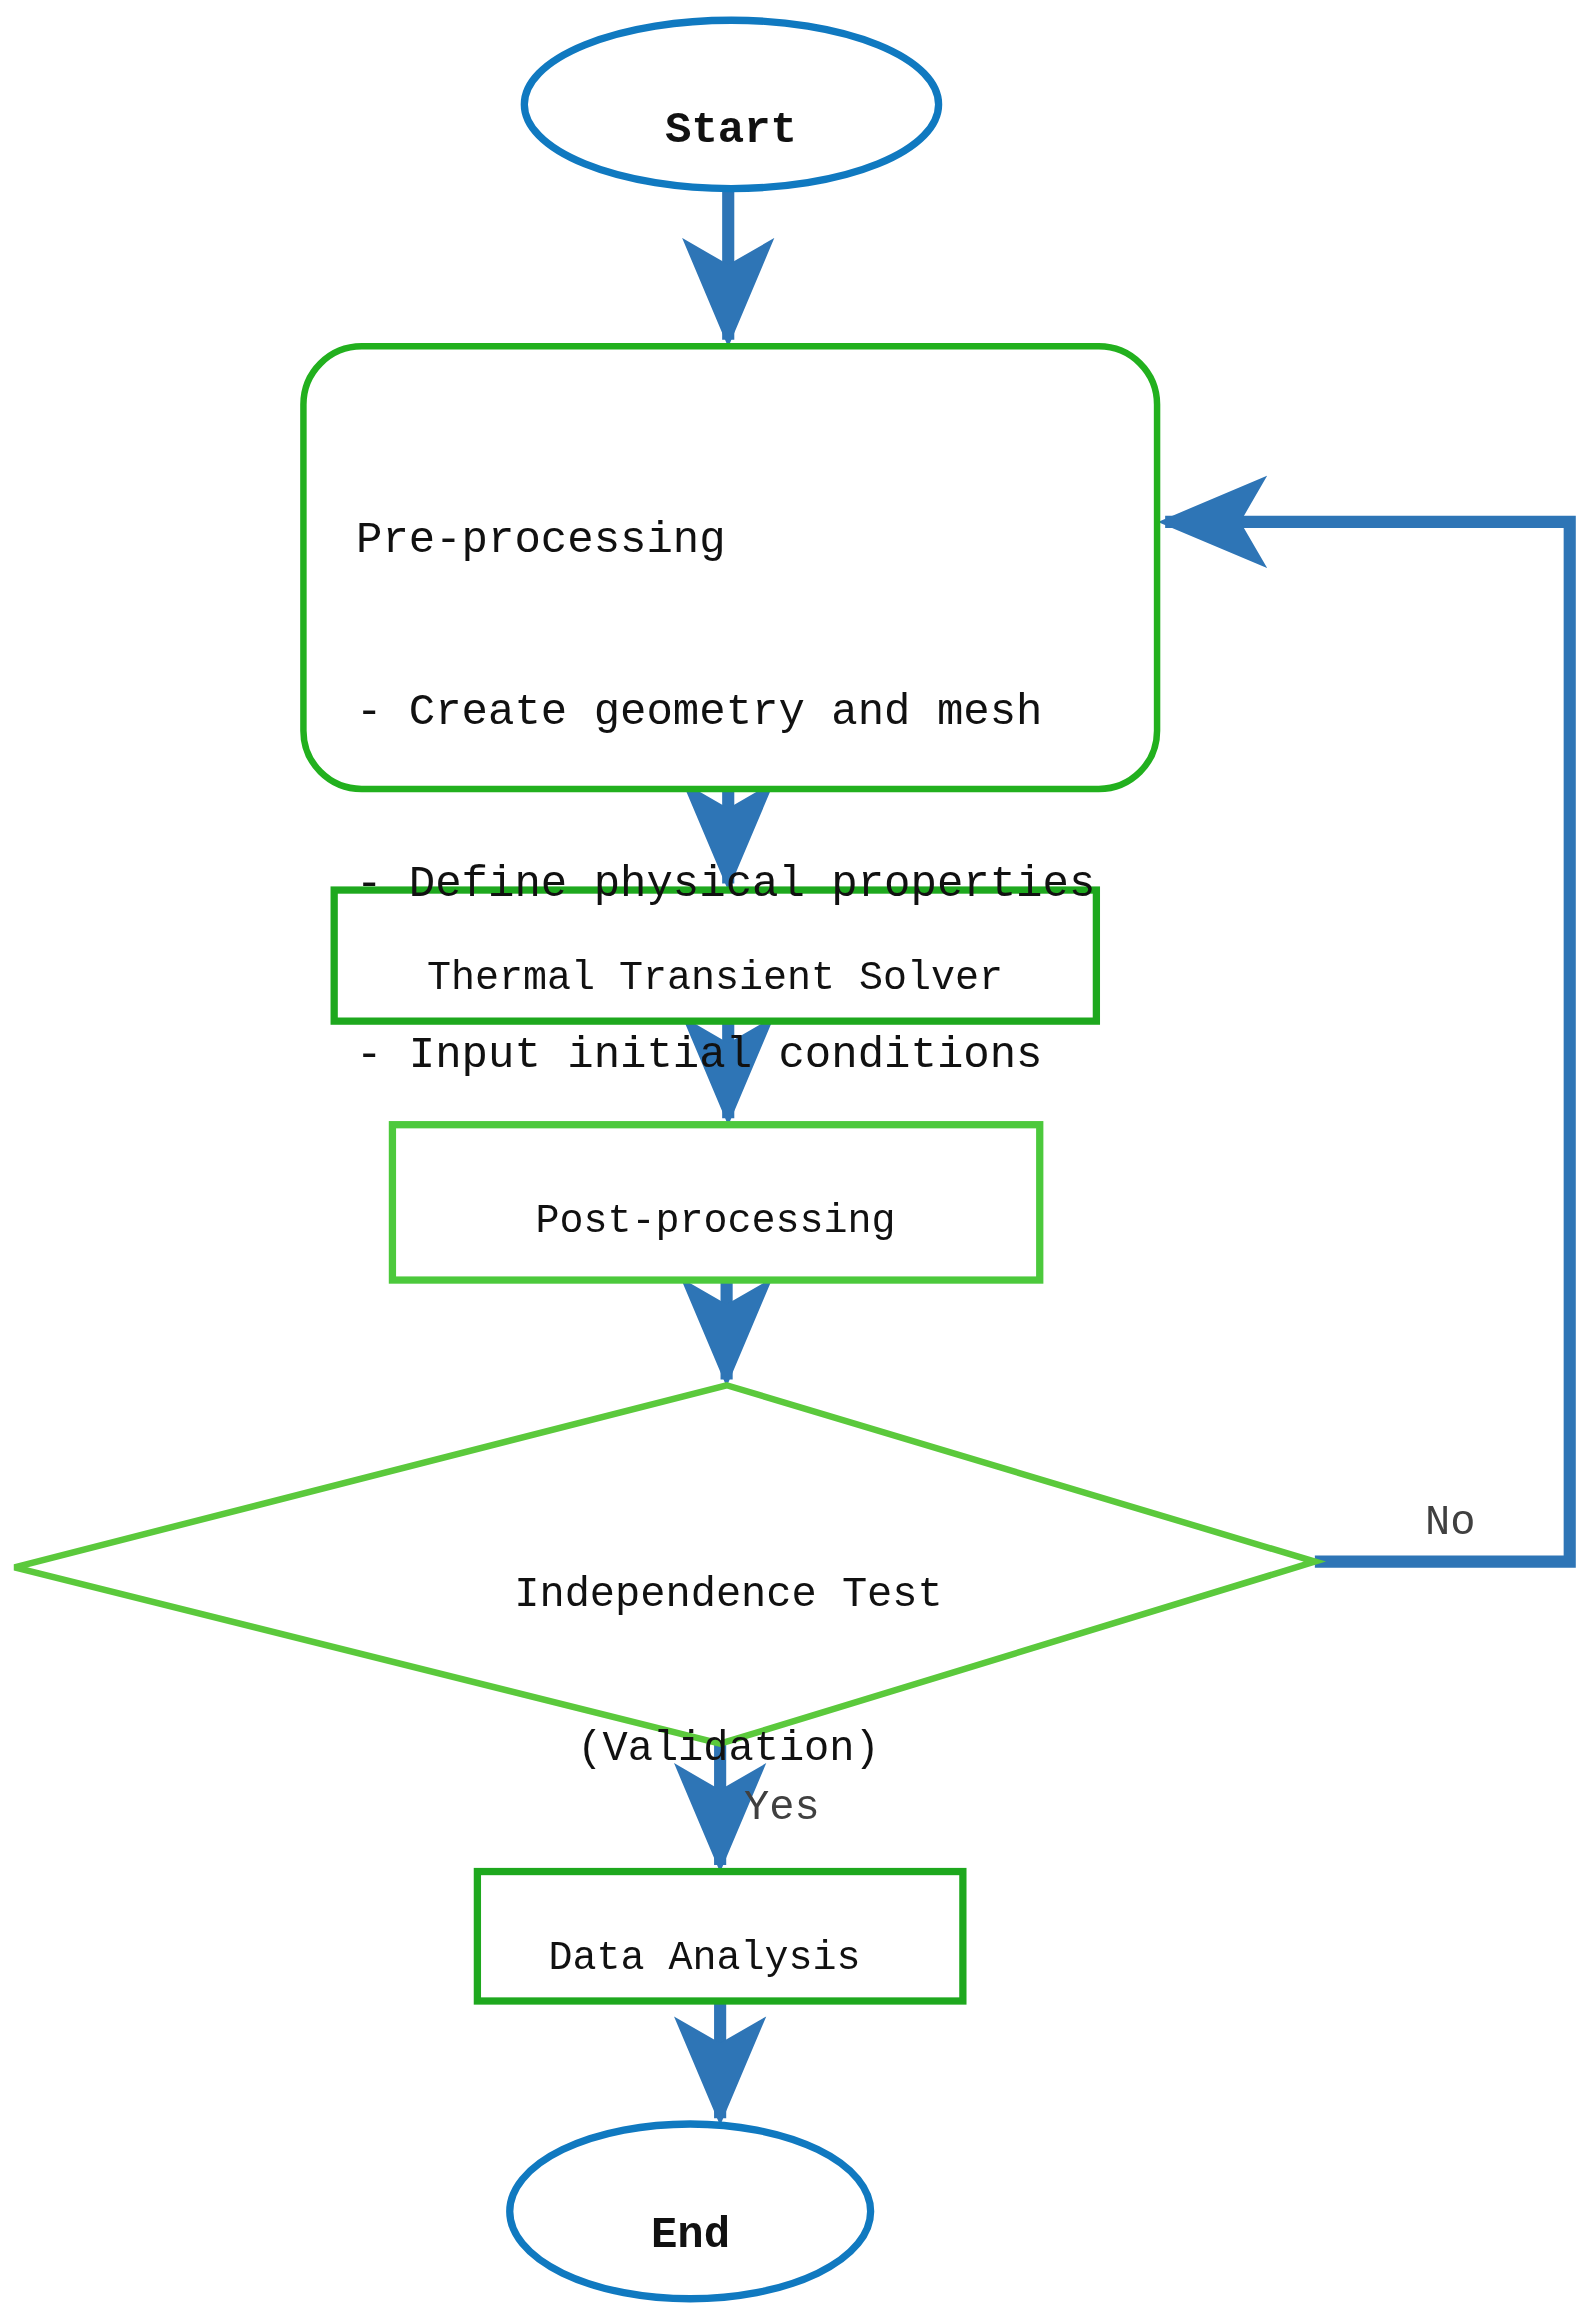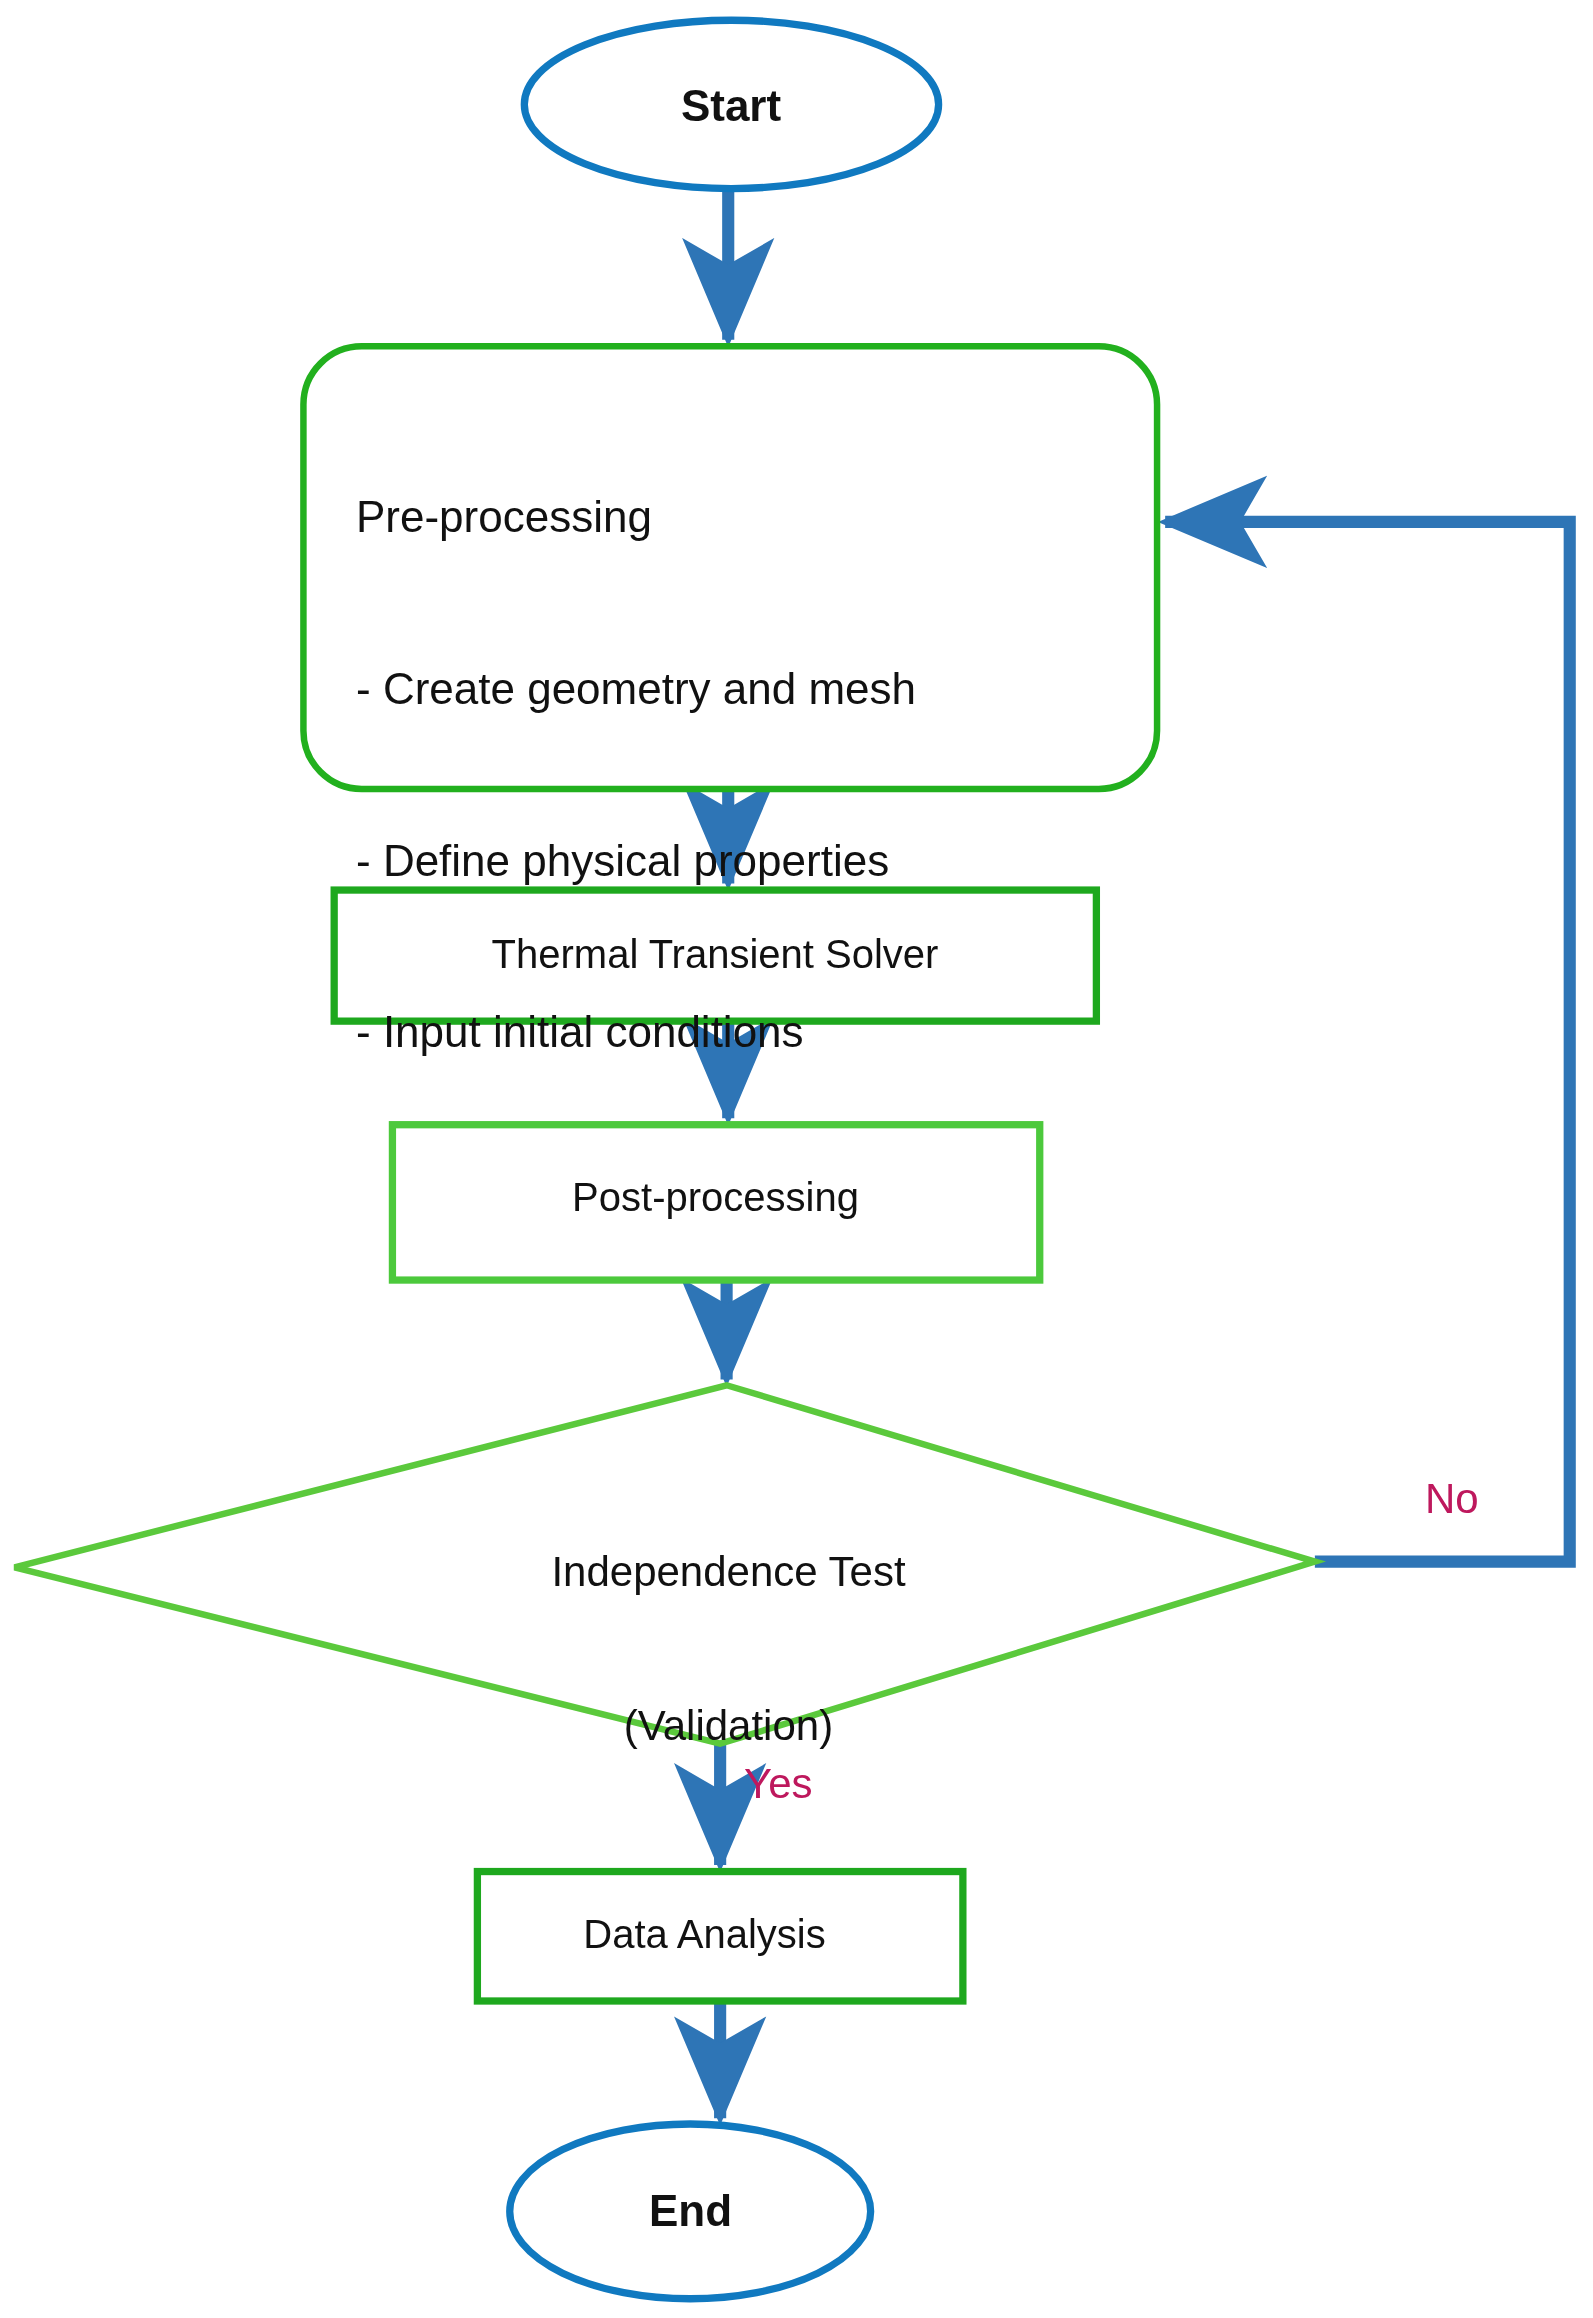--- a/index.html
+++ b/index.html
@@ -30,9 +30,10 @@
   .node-label {
     position: absolute;
     color: #111111;
-    font-family: Liberation Sans, sans-serif;
+    font-family: Liberation Mono, monospace;
     white-space: pre;
     pointer-events: none;
+    margin-top: 24px;
   }
   .terminator-label {
     font-weight: bold;

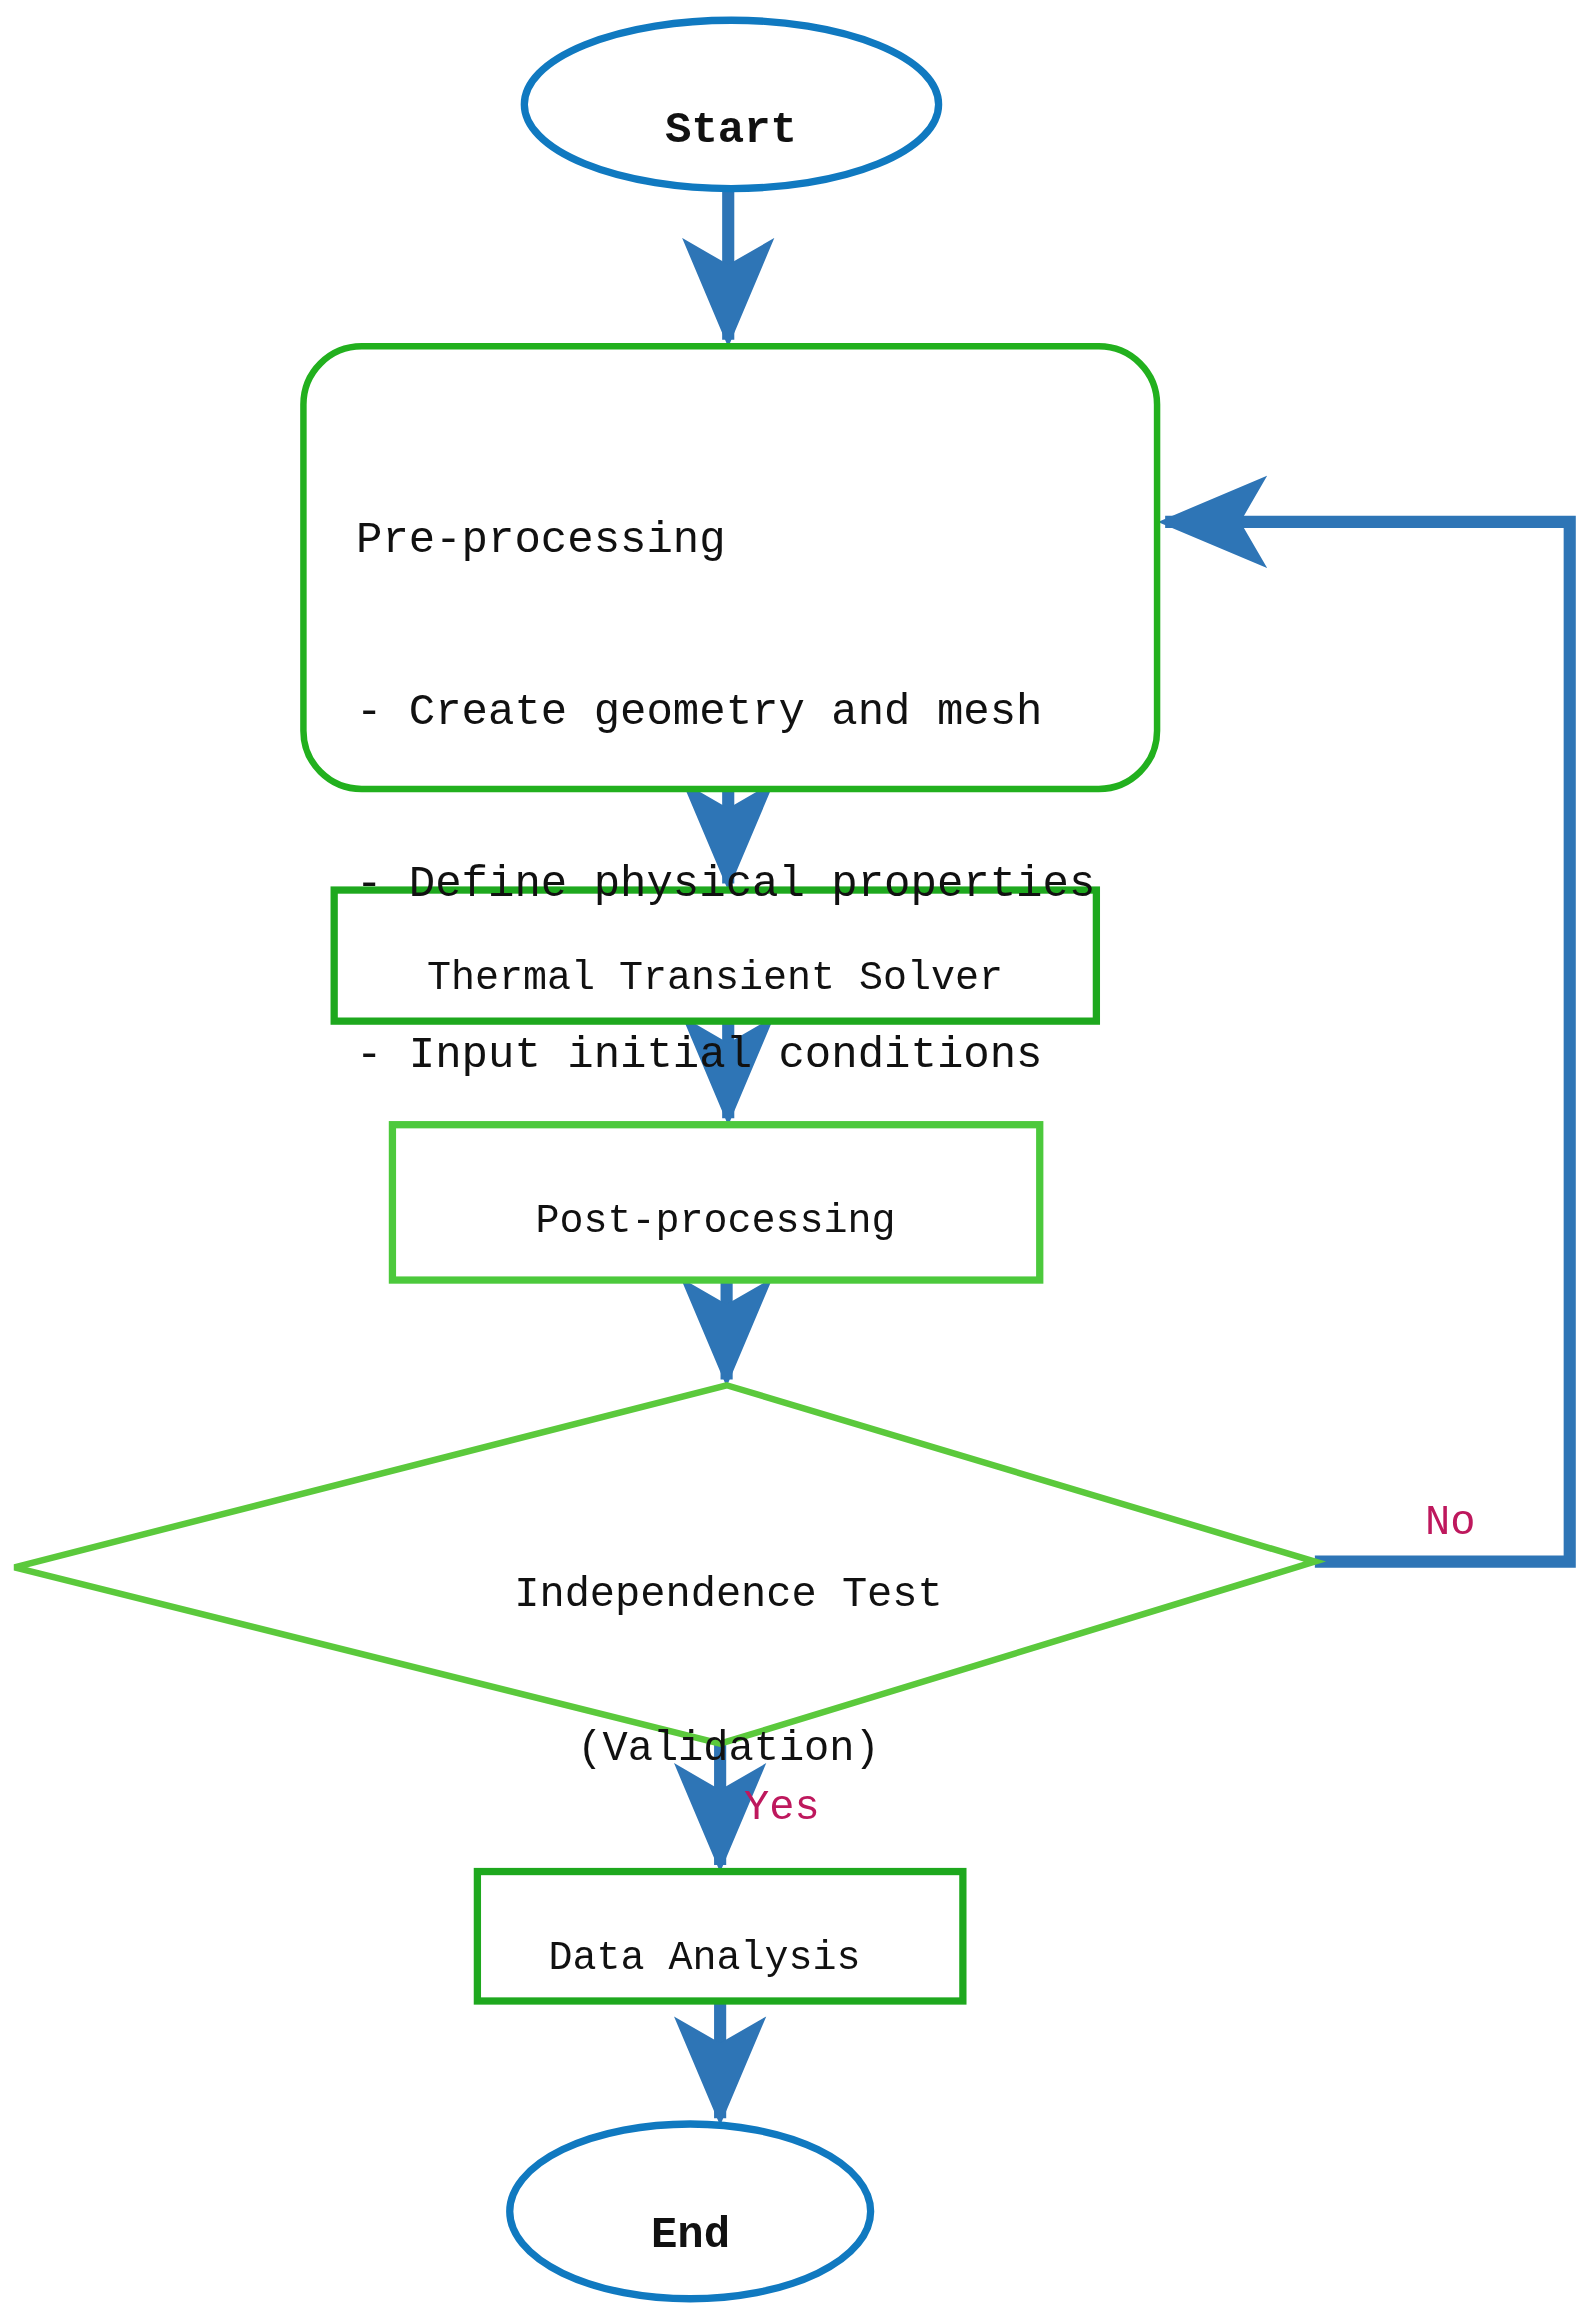--- a/index.html
+++ b/index.html
@@ -56,7 +56,7 @@
   }
   .edge-label {
     font-size: 42px;
-    color: #be185d;
+    color: #404040;
   }
 </style>
 </head>

